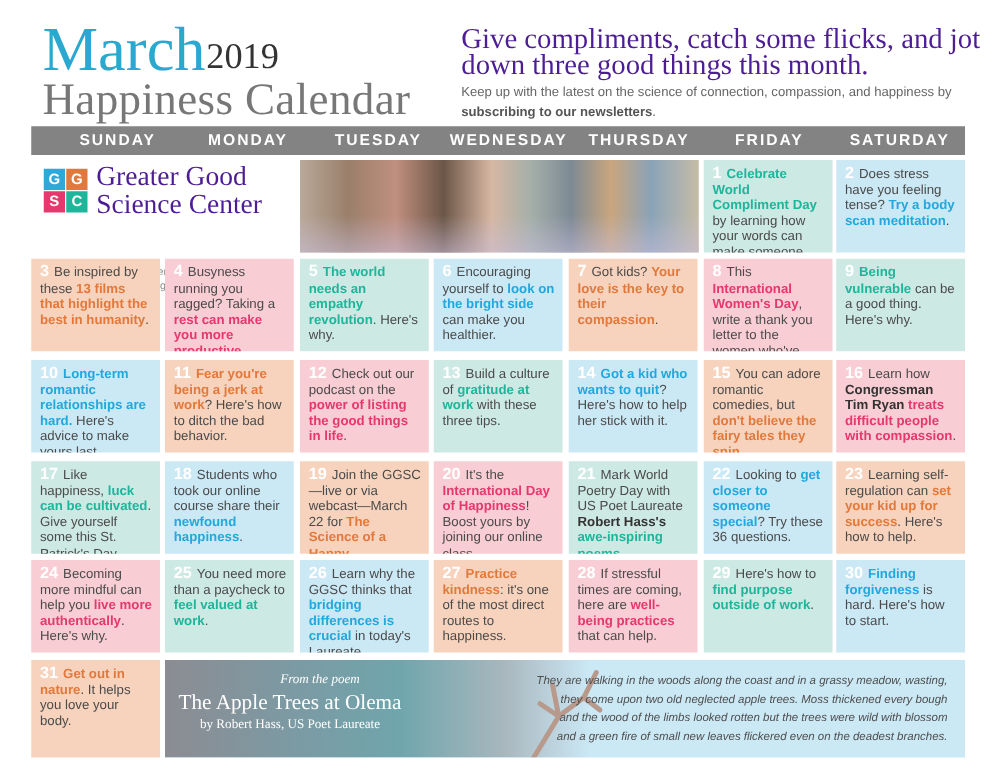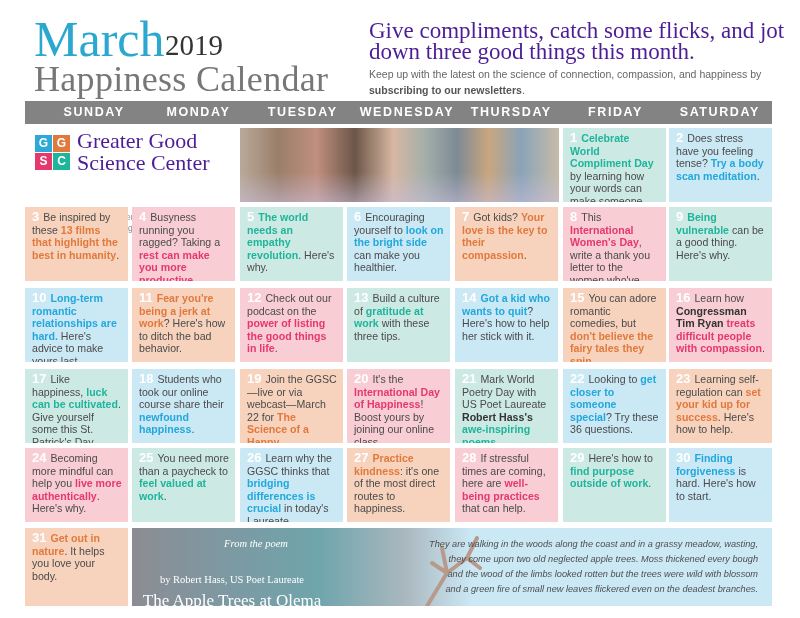--- a/index.html
+++ b/index.html
@@ -35,7 +35,7 @@
   .poem-box { position: absolute; left: 132px; top: 528px; width: 640px; height: 78px; background: #cbe8f5; overflow: hidden; }
   .poem-img { position: absolute; left: 0; top: 0; width: 340px; height: 78px; background: linear-gradient(90deg, #8c8c93 0%, #7c9aa3 30%, #6fa5ac 55%, #a9b7be 80%, rgba(203,232,245,0) 100%); }
   .poem-from { position: absolute; left: 0; width: 200px; top: 10px; text-align: center; font-family: "Liberation Serif", serif; font-style: italic; font-size: 10.5px; color: #fff; padding-left: 48px; }
-  .poem-title { position: absolute; left: 0; width: 200px; top: 24px; text-align: center; font-family: "Liberation Serif", serif; font-size: 17px; color: #fff; margin-top: 39px; }
+  .poem-title { position: absolute; left: 0; width: 200px; top: 24px; text-align: center; font-family: "Liberation Serif", serif; font-size: 17px; color: #fff; }
   .poem-author { position: absolute; left: 0; width: 200px; top: 46px; text-align: center; font-family: "Liberation Serif", serif; font-size: 10.5px; color: #fff; }
   .poem-lines { position: absolute; right: 14px; top: 9px; width: 330px; text-align: right; font-style: italic; font-size: 9.2px; line-height: 15px; color: #4e4e4e; }
   .branch { position: absolute; left: 290px; top: 0; width: 60px; height: 78px; }

